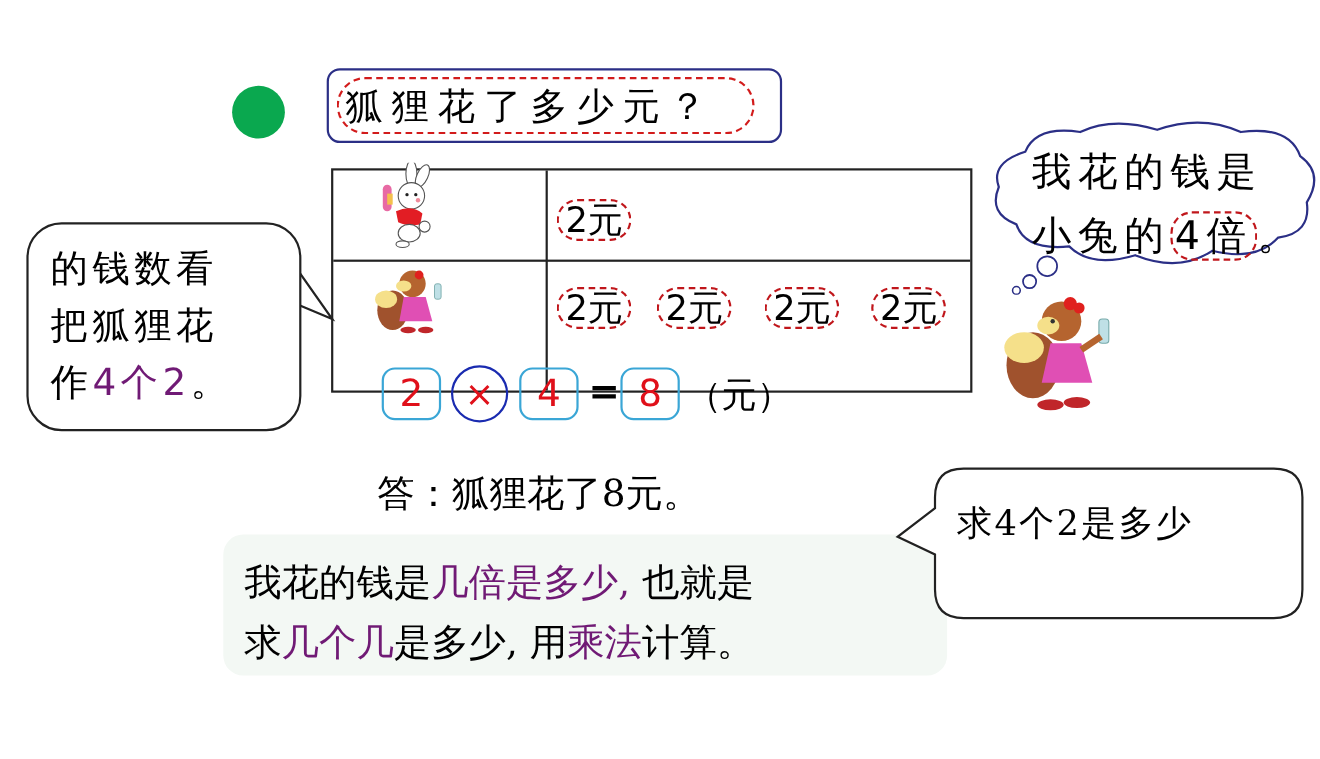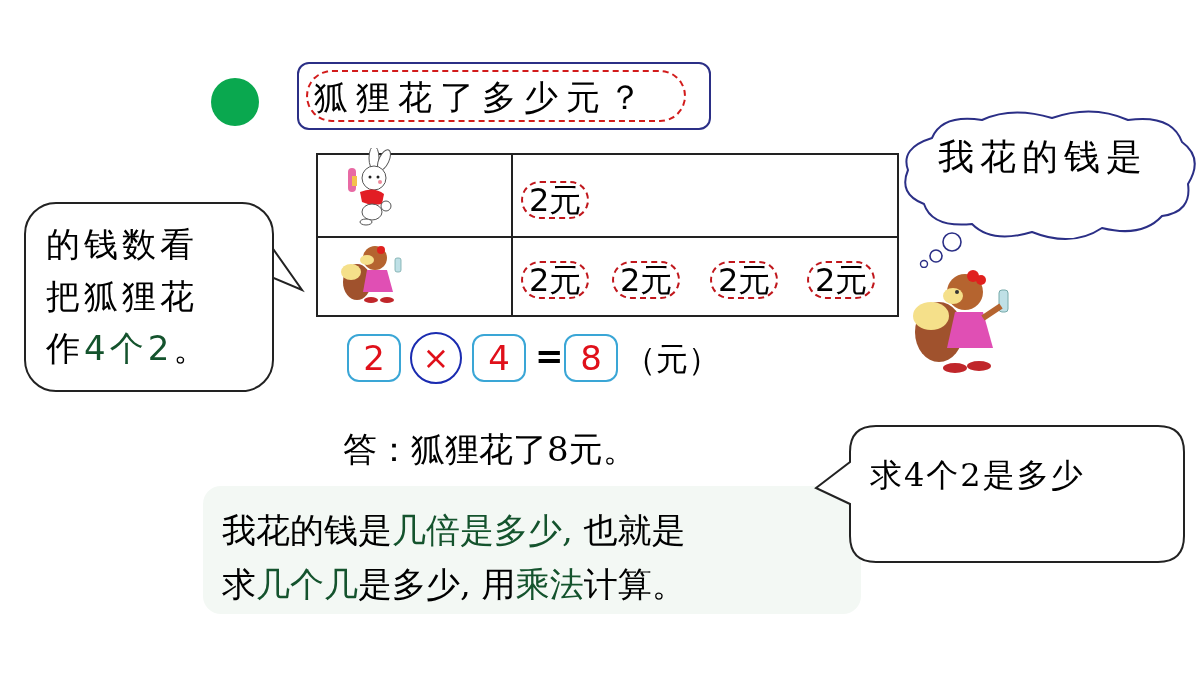--- a/index.html
+++ b/index.html
@@ -21,7 +21,7 @@
   .title-text { left: 314px; top: 72px; font-size: 34px; letter-spacing: 8px; line-height: 50px; white-space: nowrap; }
 
   
-  .tbl { left: 316px; top: 153px; width: 583px; height: 164px; border: 2px solid #222; box-sizing: border-box; }
+  .tbl { left: 301px; top: 153px; width: 583px; height: 204px; border: 2px solid #222; box-sizing: border-box; }
   .tbl .vline { position: absolute; left: 193px; top: 0; bottom: 0; width: 1.5px; background: #222; }
   .tbl .hline { position: absolute; left: 0; right: 0; top: 81px; height: 1.5px; background: #222; }
 

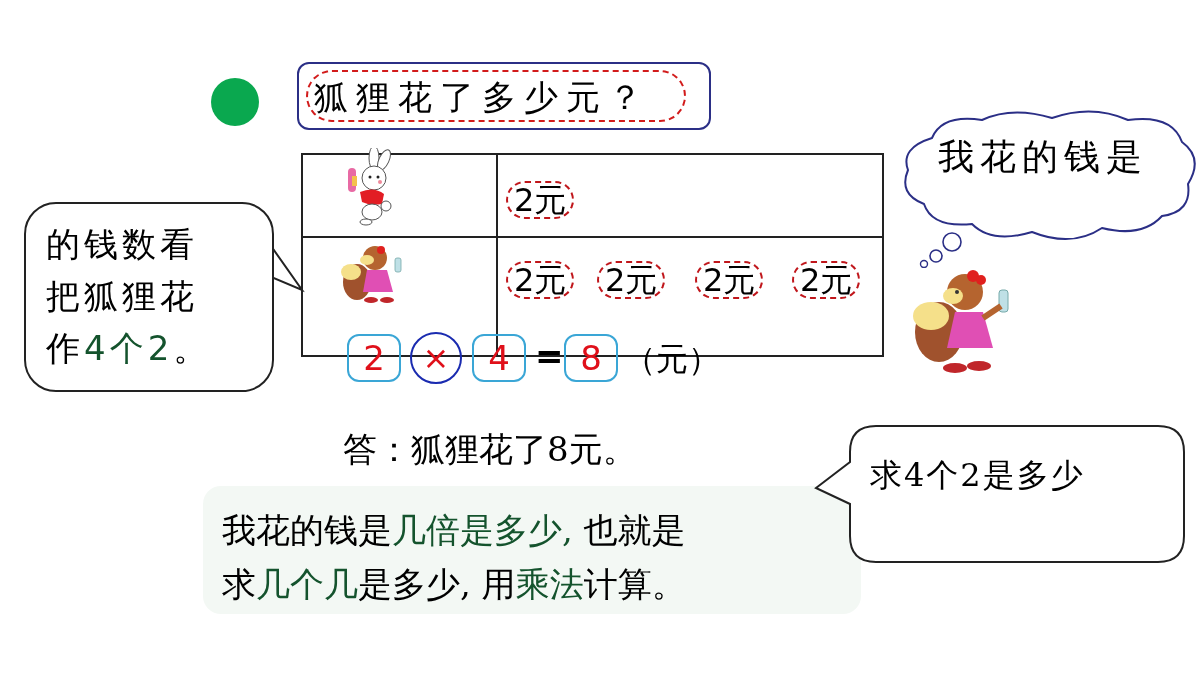--- a/index.html
+++ b/index.html
@@ -129,6 +129,7 @@
 </svg>
 <div class="abs thought-text serif">
   <div>我花的钱是</div>
+  <div><span>小兔的</span><span style="border:2px dashed #c0161b; border-radius:20px; padding:0 2px; font-family:'DejaVu Sans',sans-serif;">4倍</span><span>。</span></div>
 </div>
 
 <svg class="abs fox-big" viewBox="0 0 120 120">

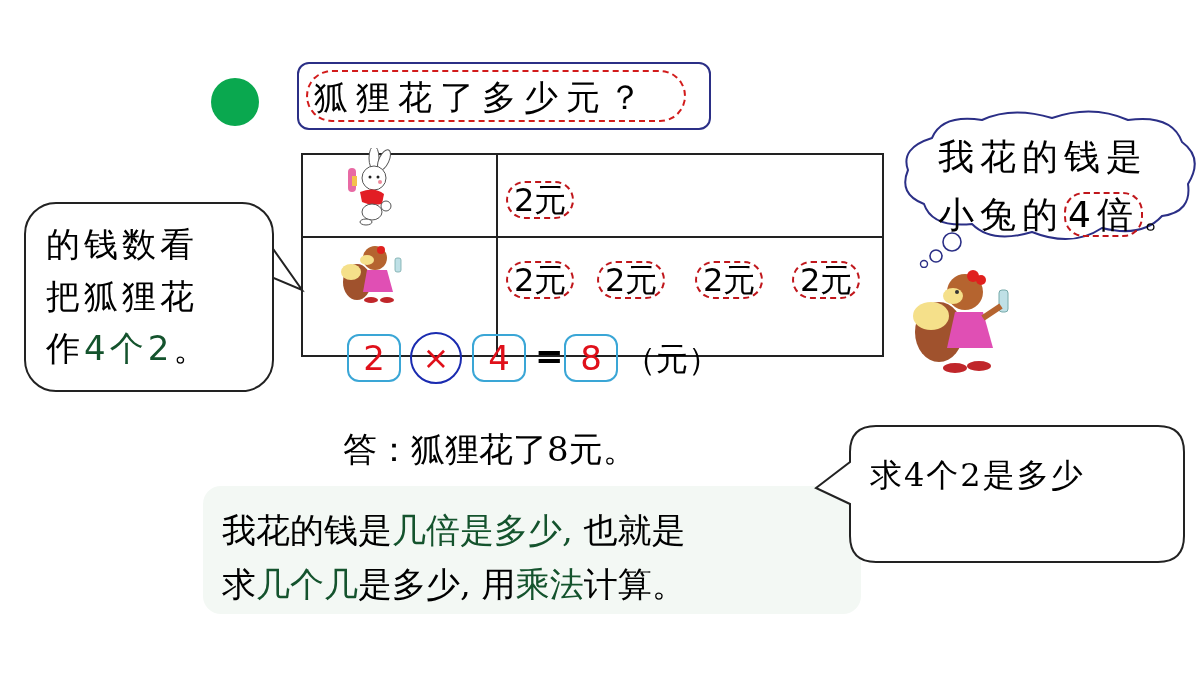--- a/index.html
+++ b/index.html
@@ -36,7 +36,7 @@
   
   .bubble-left { left: 24px; top: 202px; width: 250px; height: 190px; border: 2px solid #222; border-radius: 32px; box-sizing: border-box; background: #fff; }
   .bubble-left-text { left: 46px; top: 218px; font-size: 34px; line-height: 52px; letter-spacing: 4px; }
-  .red { color: #14532d; }
+  .red { color: #701a75; }
 
   
   .eqbox { position: absolute; height: 48px; border: 2px solid #3aa6d6; border-radius: 12px; box-sizing: border-box;

